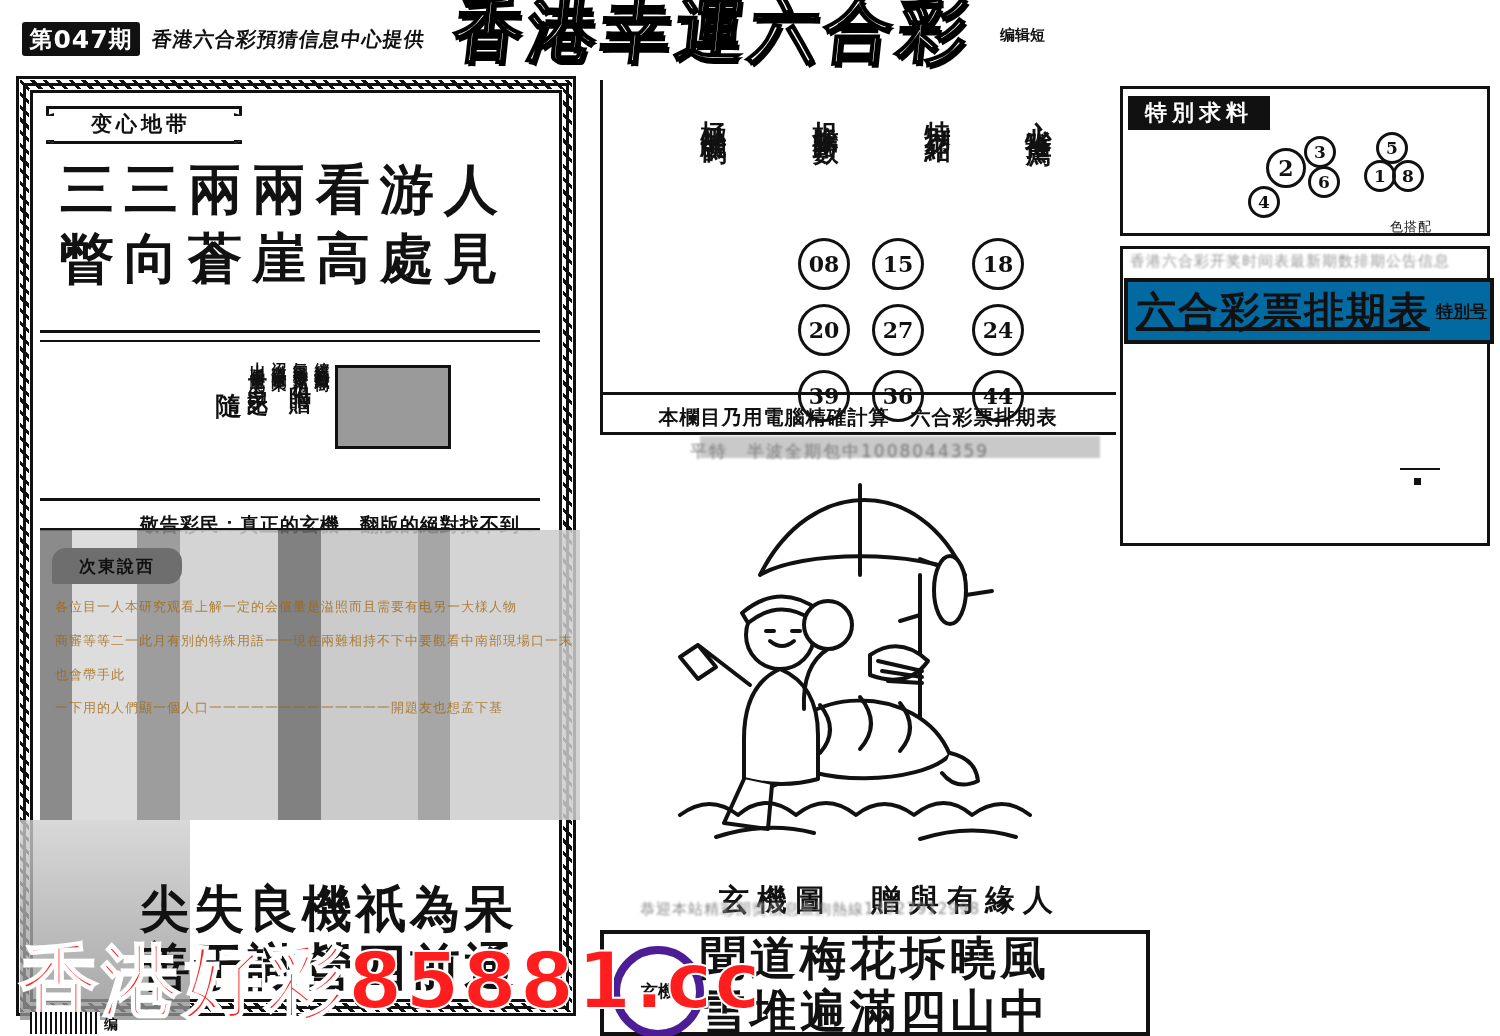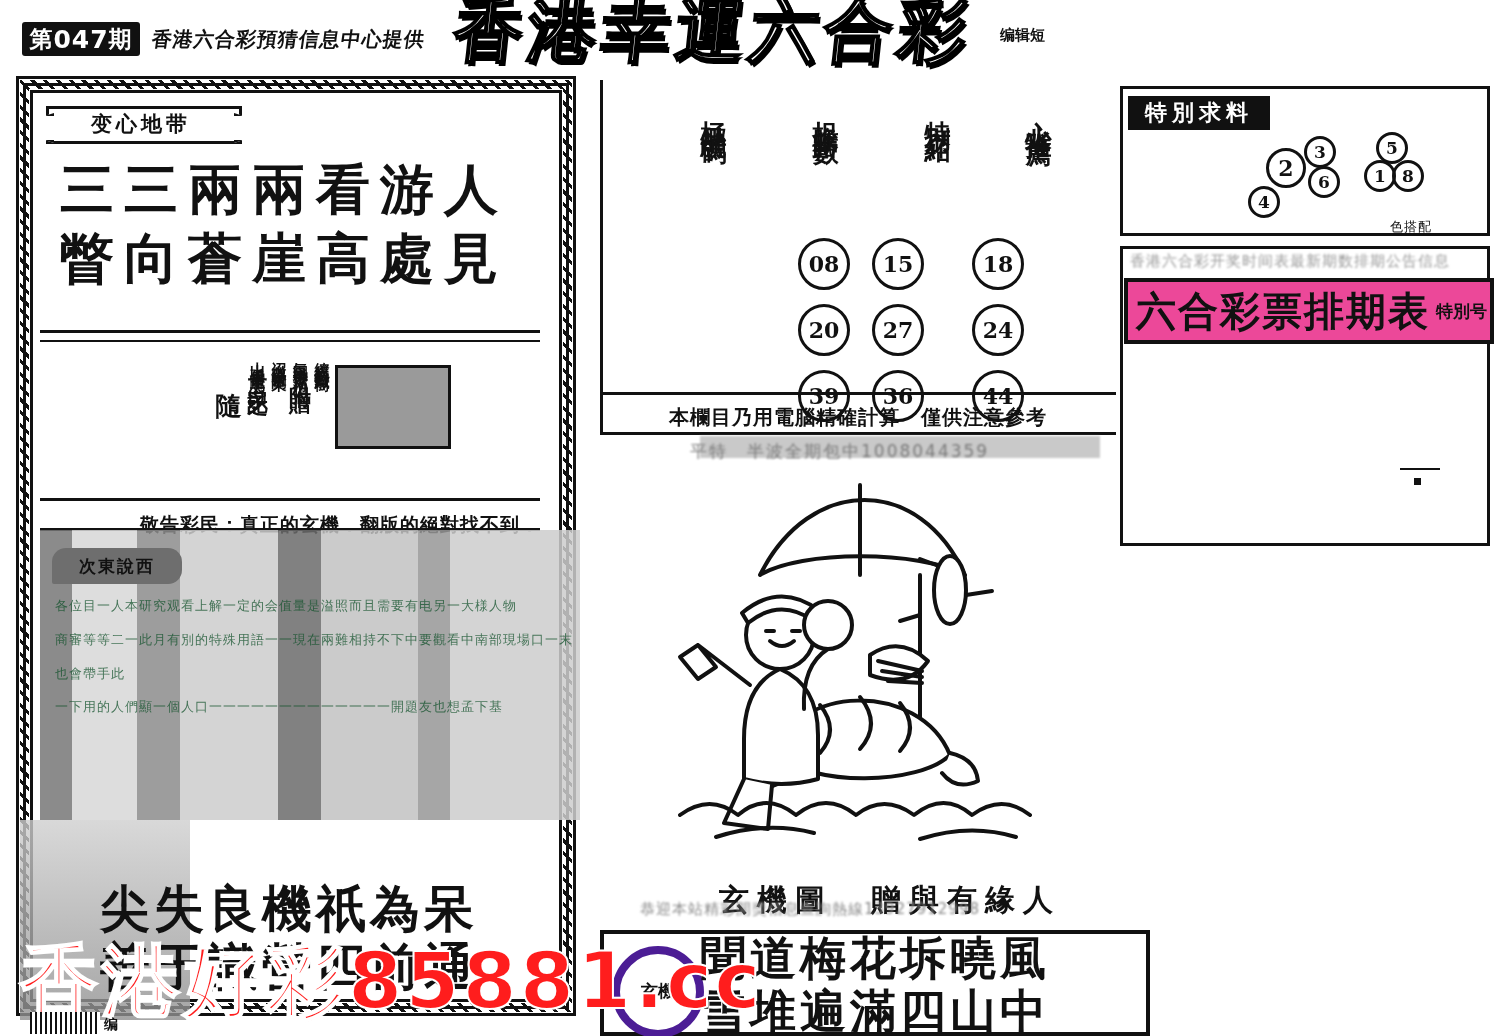--- a/index.html
+++ b/index.html
@@ -135,7 +135,7 @@
   .sched-blur{position:absolute;left:1130px;top:252px;width:350px;height:22px;
     color:#9a9a9a;font-size:15px;filter:blur(1.3px);letter-spacing:1px;}
   .sched-title-box{position:absolute;left:1124px;top:278px;width:362px;height:58px;
-    border:4px solid #111;background:#ec4899;display:flex;align-items:center;}
+    border:4px solid #111;background:#0369a1;display:flex;align-items:center;text-decoration:underline;}
   .sched-title{font-size:40px;font-weight:bold;letter-spacing:2px;padding-left:8px;
     font-family:"DejaVu Serif","Liberation Serif",serif;white-space:nowrap;}
   .sched-sup{font-size:17px;font-weight:bold;padding-left:6px;}

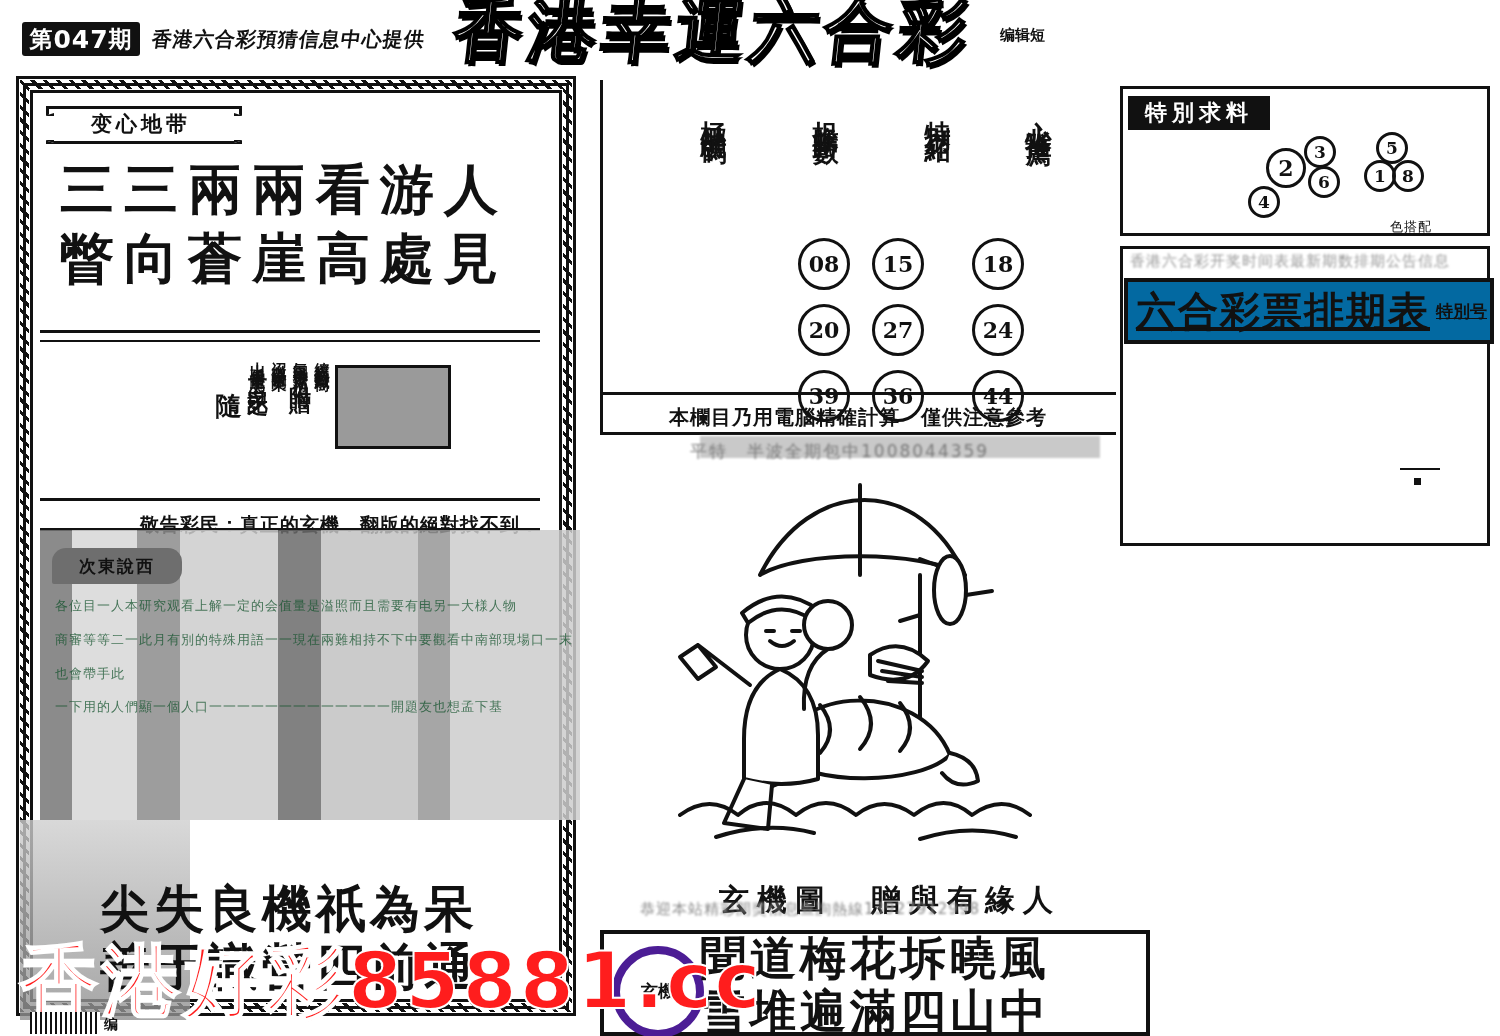--- a/index.html
+++ b/index.html
@@ -247,7 +247,7 @@
   </div>
 
   <div class="rule" style="left:600px;top:392px;width:516px;height:3px;"></div>
-  <div class="mid-footer">本欄目乃用電腦精確計算　僅供注意參考</div>
+  <div class="mid-footer">本欄目乃用電腦精確計算　六合彩票排期表</div>
   <div class="rule" style="left:600px;top:432px;width:516px;height:3px;"></div>
 
   <div class="blurline"></div>

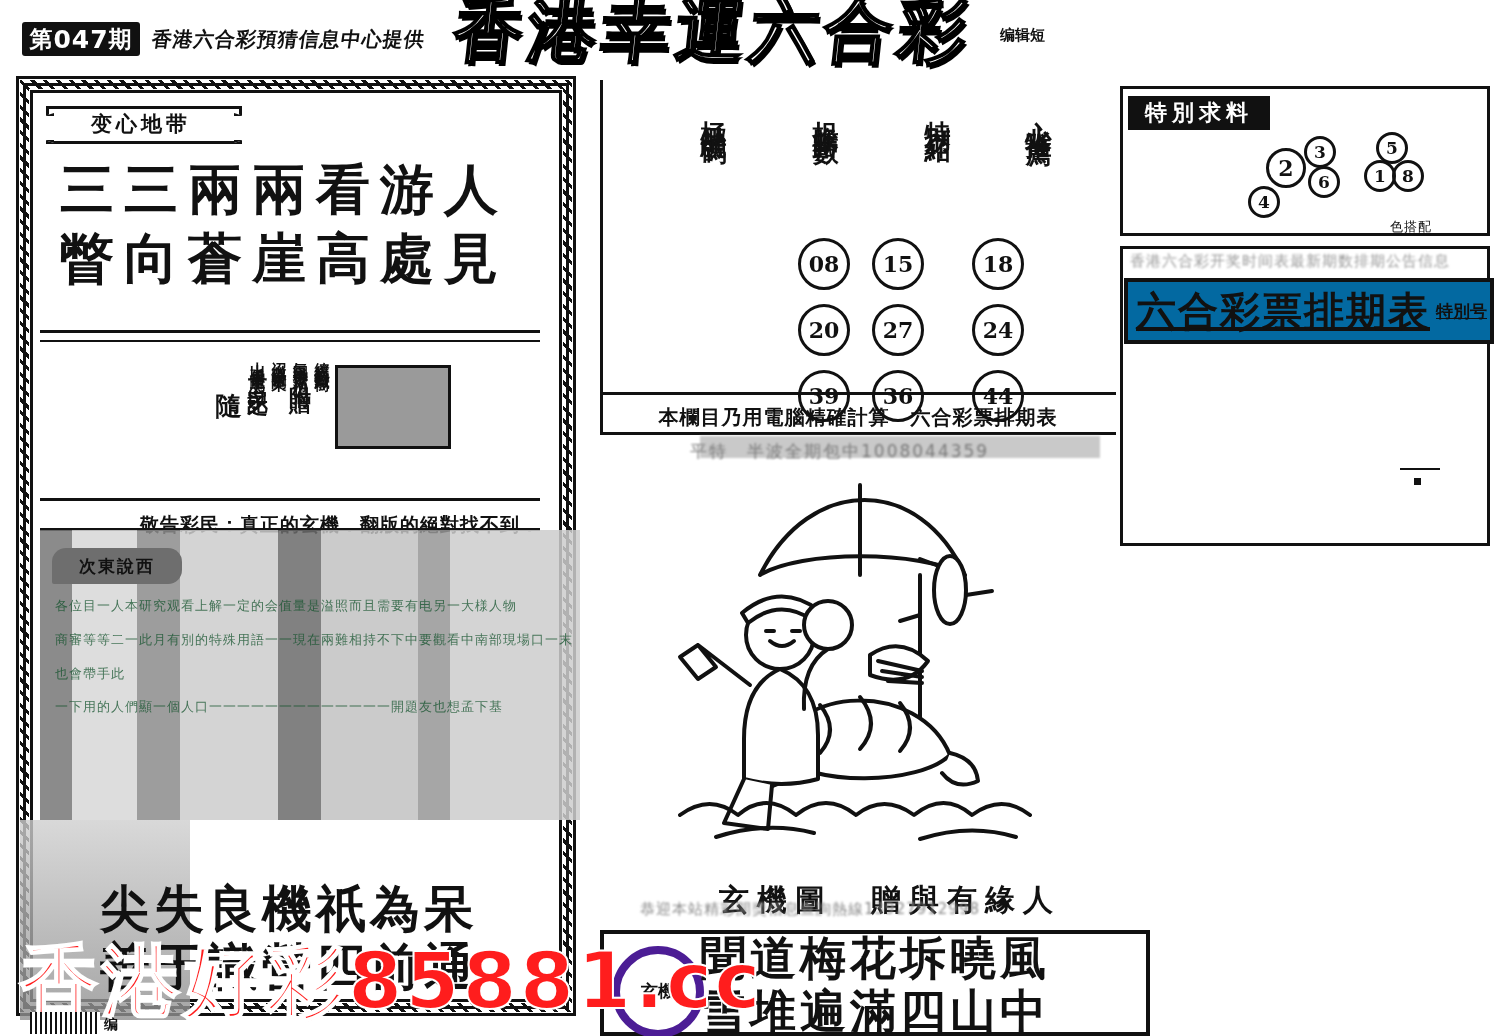--- a/index.html
+++ b/index.html
@@ -76,8 +76,8 @@
       #d8d8d8;
     opacity:.85;}
   .photo-text{position:absolute;left:55px;top:590px;width:520px;height:225px;
-    color:#14532d;font-size:13px;line-height:2.6;letter-spacing:1px;
-    font-family:Liberation Mono, monospace;opacity:.75;}
+    color:#a16207;font-size:13px;line-height:2.6;letter-spacing:1px;
+    font-family:Liberation Sans, sans-serif;opacity:.75;}
   .photo2{position:absolute;left:20px;top:820px;width:170px;height:200px;
     background:linear-gradient(180deg,#cfcfcf,#8f8f8f);opacity:.8;}
 

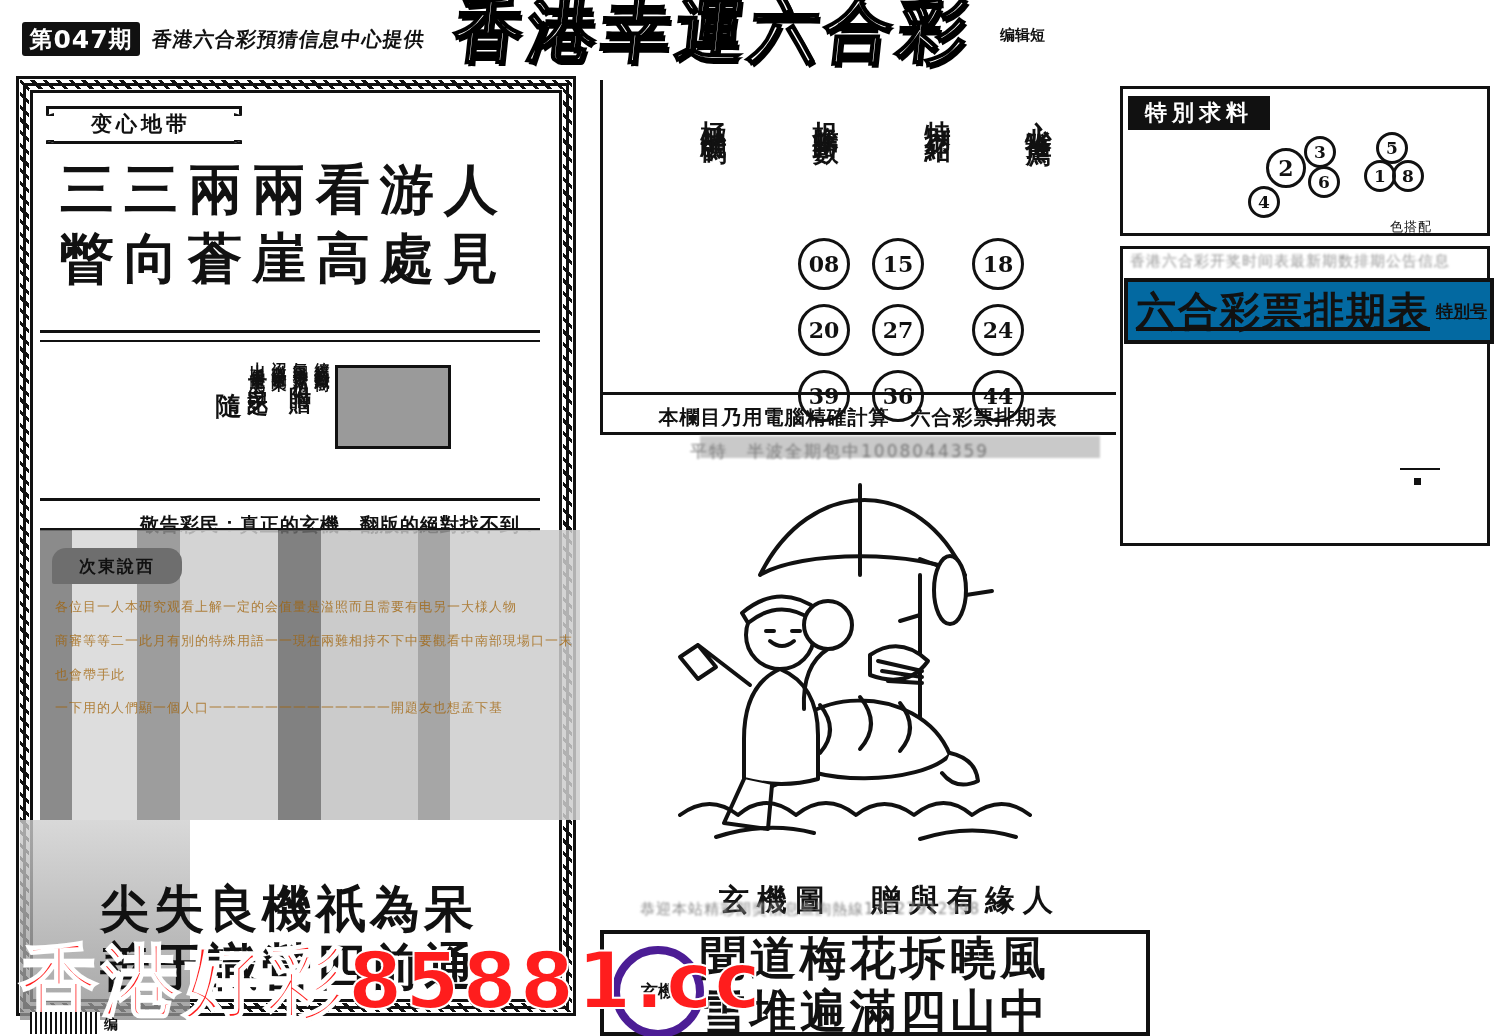--- a/index.html
+++ b/index.html
@@ -83,7 +83,7 @@
 
   .bigcalli{position:absolute;left:100px;top:880px;width:420px;}
   .bigcalli div{font-size:50px;font-weight:bold;letter-spacing:4px;line-height:1.15;
-    font-family:"DejaVu Serif","Liberation Serif",serif;}
+    font-family:"DejaVu Serif","Liberation Serif",serif;margin-left:40px;}
   .col-head{position:absolute;top:12px;width:92px;text-align:center;
     writing-mode:vertical-rl;text-orientation:upright;font-size:26px;font-weight:bold;
     letter-spacing:6px;left:0;height:200px;}

